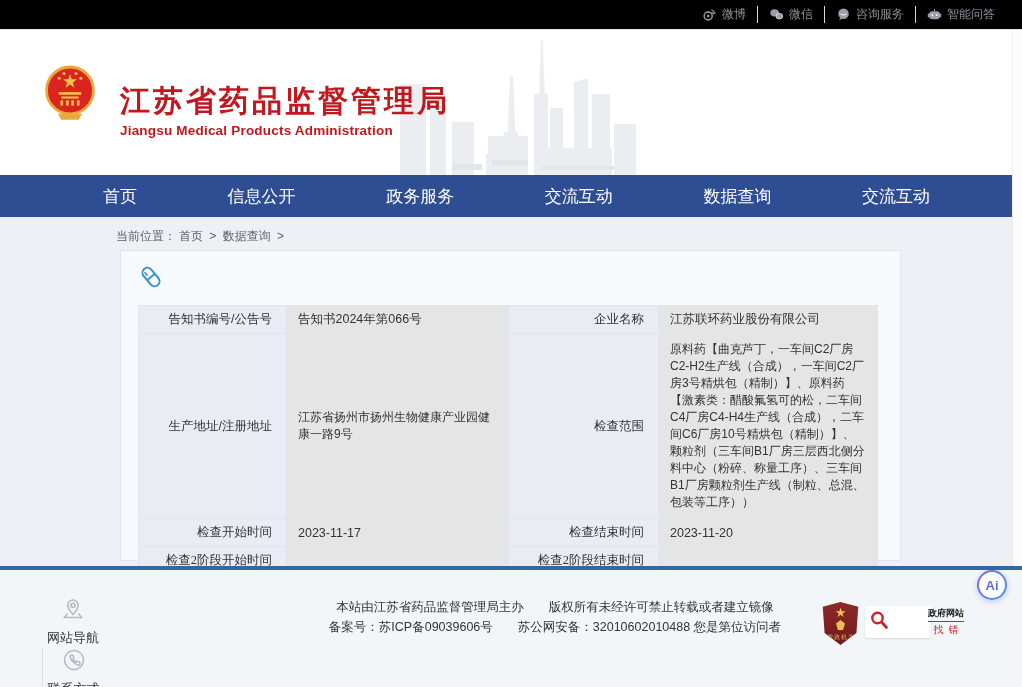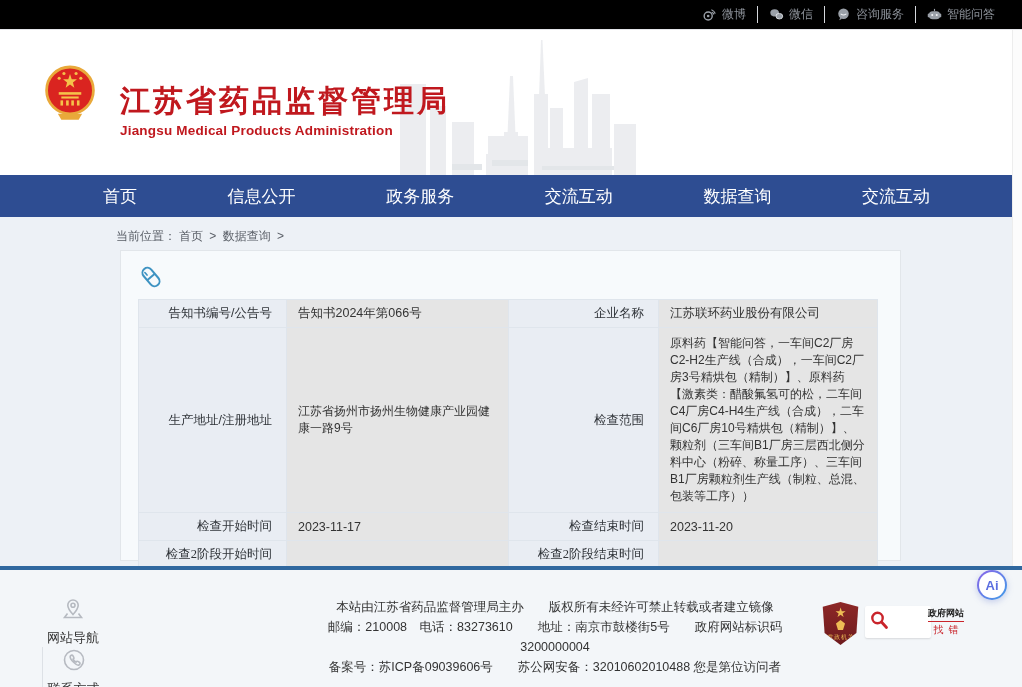--- a/index.html
+++ b/index.html
@@ -49,7 +49,7 @@
   .pill-icon { position:absolute; left:17px; top:13px; width:26px; height:26px; }
 
   table.detail {
-    position:absolute; left:17px; top:48px; width:739px;
+    position:absolute; left:17px; top:54px; width:739px;
     border-collapse:collapse; table-layout:fixed; font-size:12.5px; color:#333;
   }
   table.detail td { border:1px solid #dfe5ec; vertical-align:middle; }

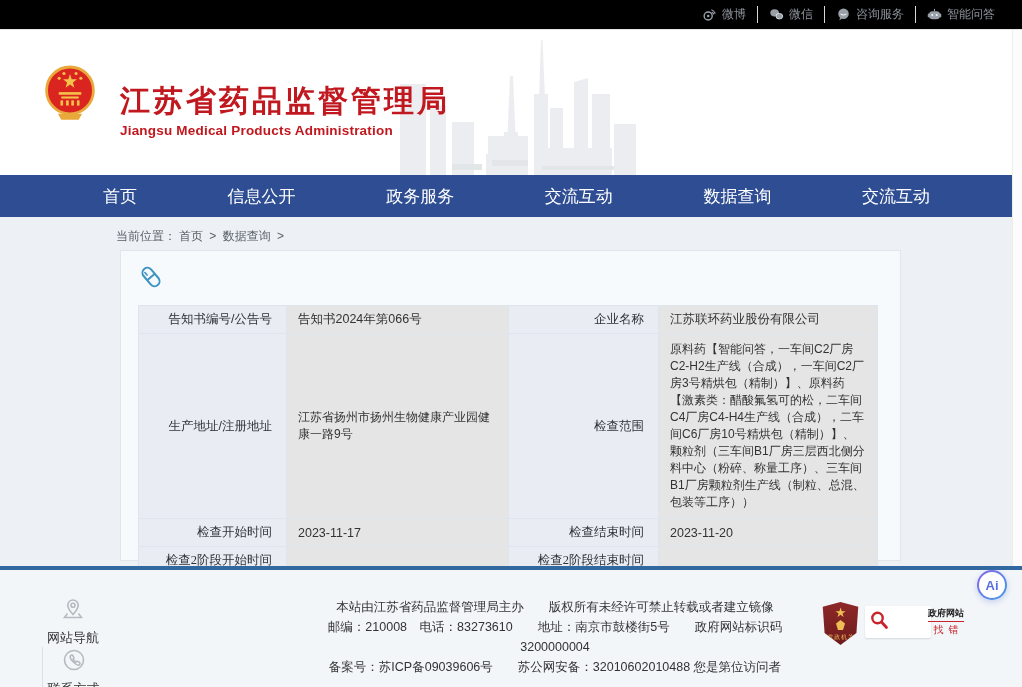--- a/index.html
+++ b/index.html
@@ -253,7 +253,7 @@
         <td class="lbl">生产地址/注册地址</td>
         <td class="val val-long">江苏省扬州市扬州生物健康产业园健康一路9号</td>
         <td class="lbl">检查范围</td>
-        <td class="val val-long">原料药【智能问答，一车间C2厂房C2-H2生产线（合成），一车间C2厂房3号精烘包（精制）】、原料药【激素类：醋酸氟氢可的松，二车间C4厂房C4-H4生产线（合成），二车间C6厂房10号精烘包（精制）】、颗粒剂（三车间B1厂房三层西北侧分料中心（粉碎、称量工序）、三车间B1厂房颗粒剂生产线（制粒、总混、包装等工序））</td>
+        <td class="val val-long">原料药【曲克芦丁，一车间C2厂房C2-H2生产线（合成），一车间C2厂房3号精烘包（精制）】、原料药【激素类：醋酸氟氢可的松，二车间C4厂房C4-H4生产线（合成），二车间C6厂房10号精烘包（精制）】、颗粒剂（三车间B1厂房三层西北侧分料中心（粉碎、称量工序）、三车间B1厂房颗粒剂生产线（制粒、总混、包装等工序））</td>
       </tr>
       <tr class="h28">
         <td class="lbl">检查开始时间</td>

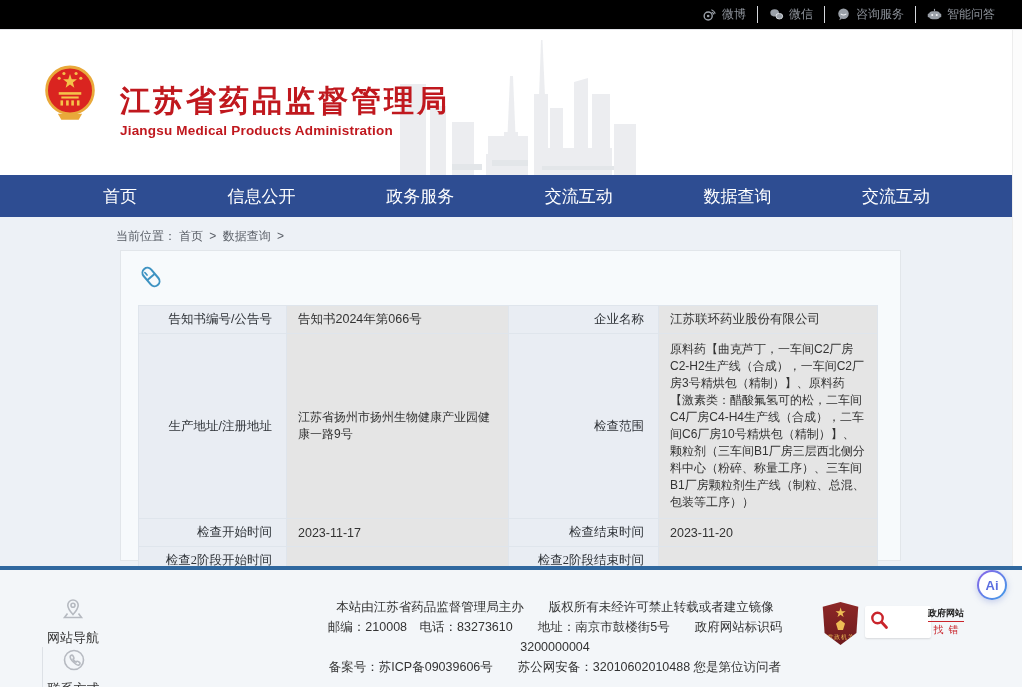--- a/index.html
+++ b/index.html
@@ -315,7 +315,6 @@
 
   <div class="footer-text">
     <div>本站由江苏省药品监督管理局主办　　版权所有未经许可禁止转载或者建立镜像</div>
-    <div>邮编：210008　电话：83273610　　地址：南京市鼓楼街5号　　政府网站标识码3200000004</div>
     <div>备案号：苏ICP备09039606号　　苏公网安备：32010602010488 您是第位访问者</div>
   </div>
 

